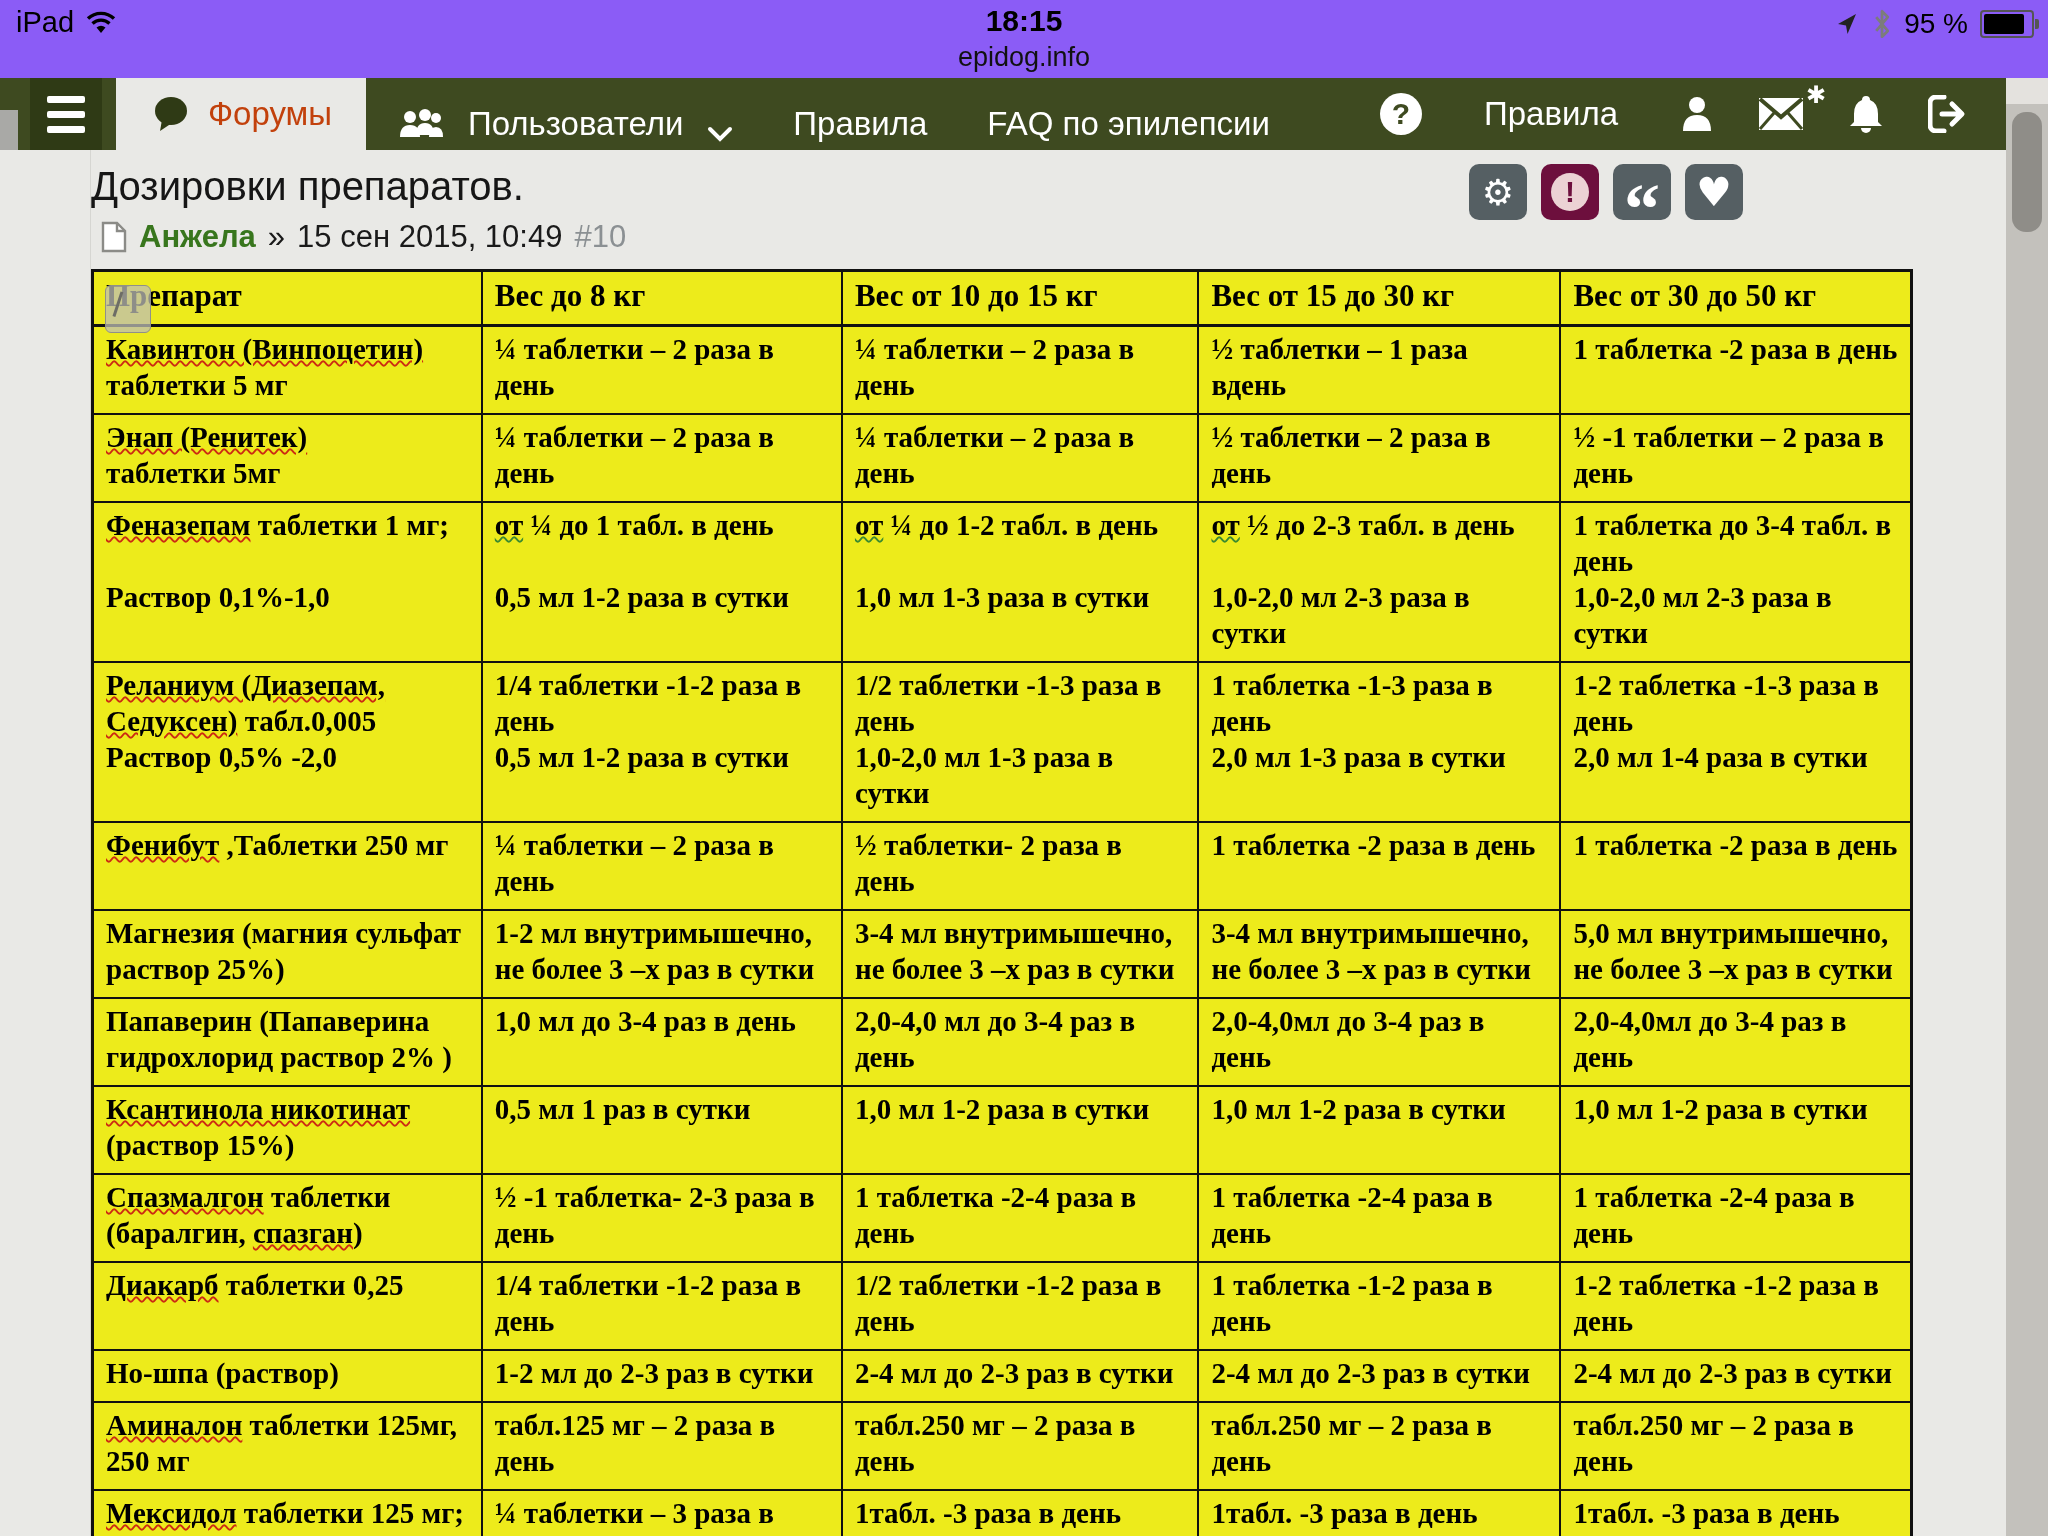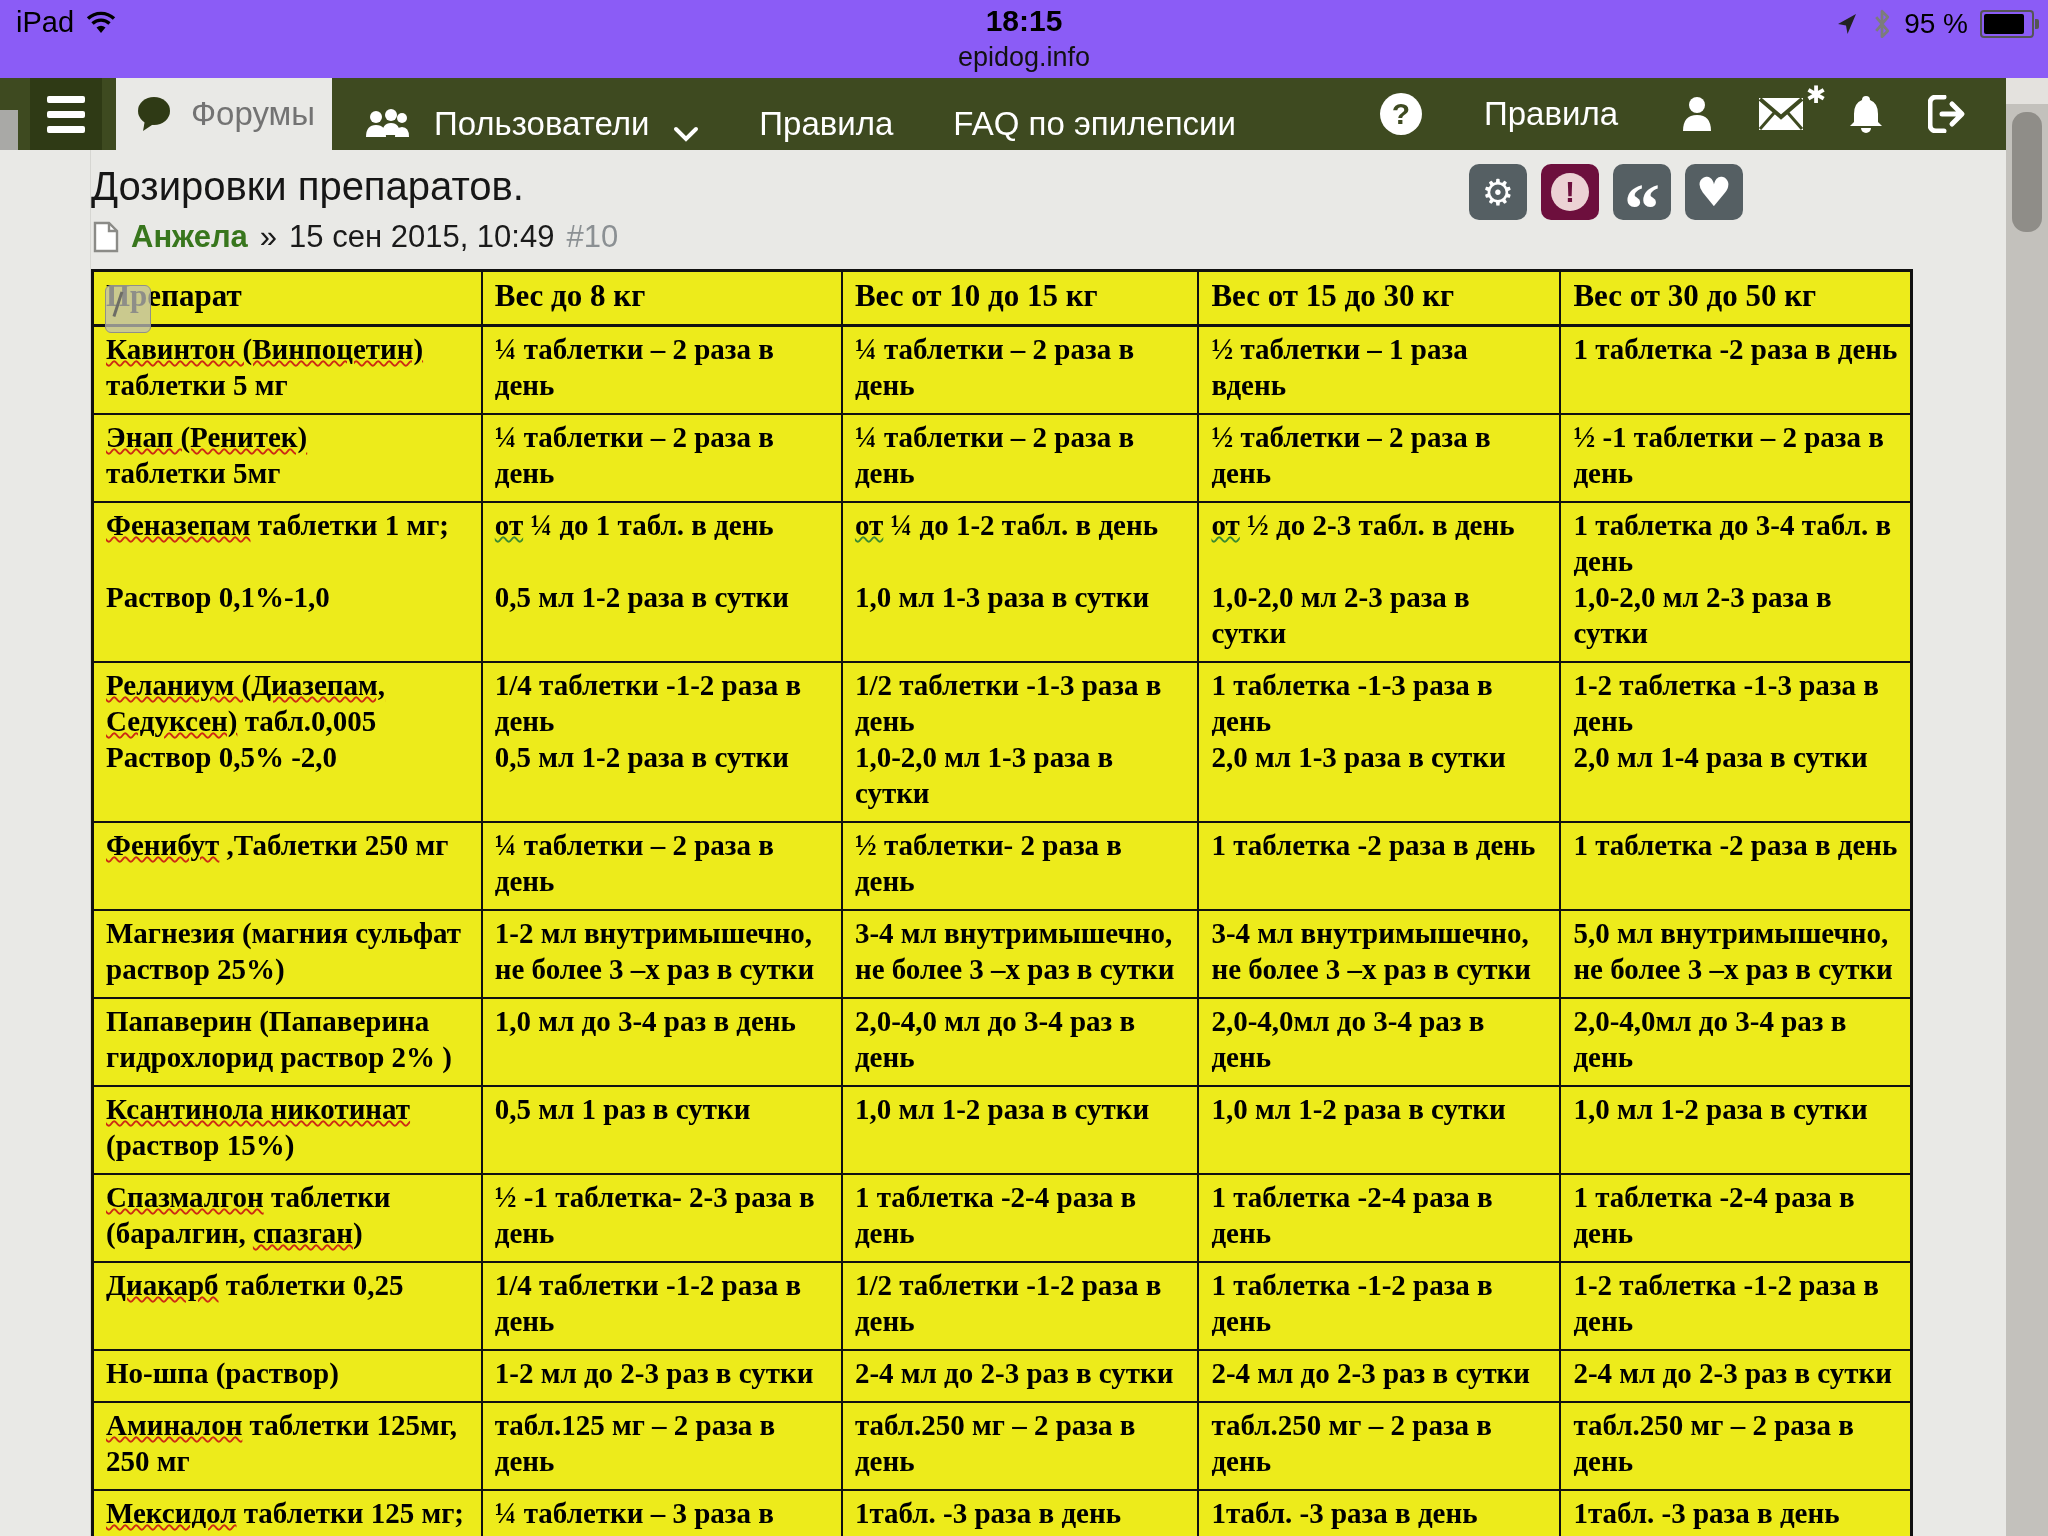--- a/index.html
+++ b/index.html
@@ -30,8 +30,8 @@
   .hamburger{width:72px;background:#2f3a15;display:flex;flex-direction:column;justify-content:center;align-items:center;gap:8px;margin-left:30px;cursor:pointer;}
   .hamburger .bar{width:38px;height:7px;background:#fff;border-radius:2px;}
   .tab-active{
-    background:#e9e9e6;color:#737373;display:flex;align-items:center;gap:16px;
-    padding:0 17px;margin-left:14px;
+    background:#e9e9e6;color:#c2410c;display:flex;align-items:center;gap:16px;
+    padding:0 34px;margin-left:14px;
   }
   .nav-item{display:flex;align-items:flex-end;gap:24px;padding:7px 30px;cursor:pointer;}
   .nav-right{margin-left:auto;display:flex;align-items:center;gap:20px;padding-right:26px;}

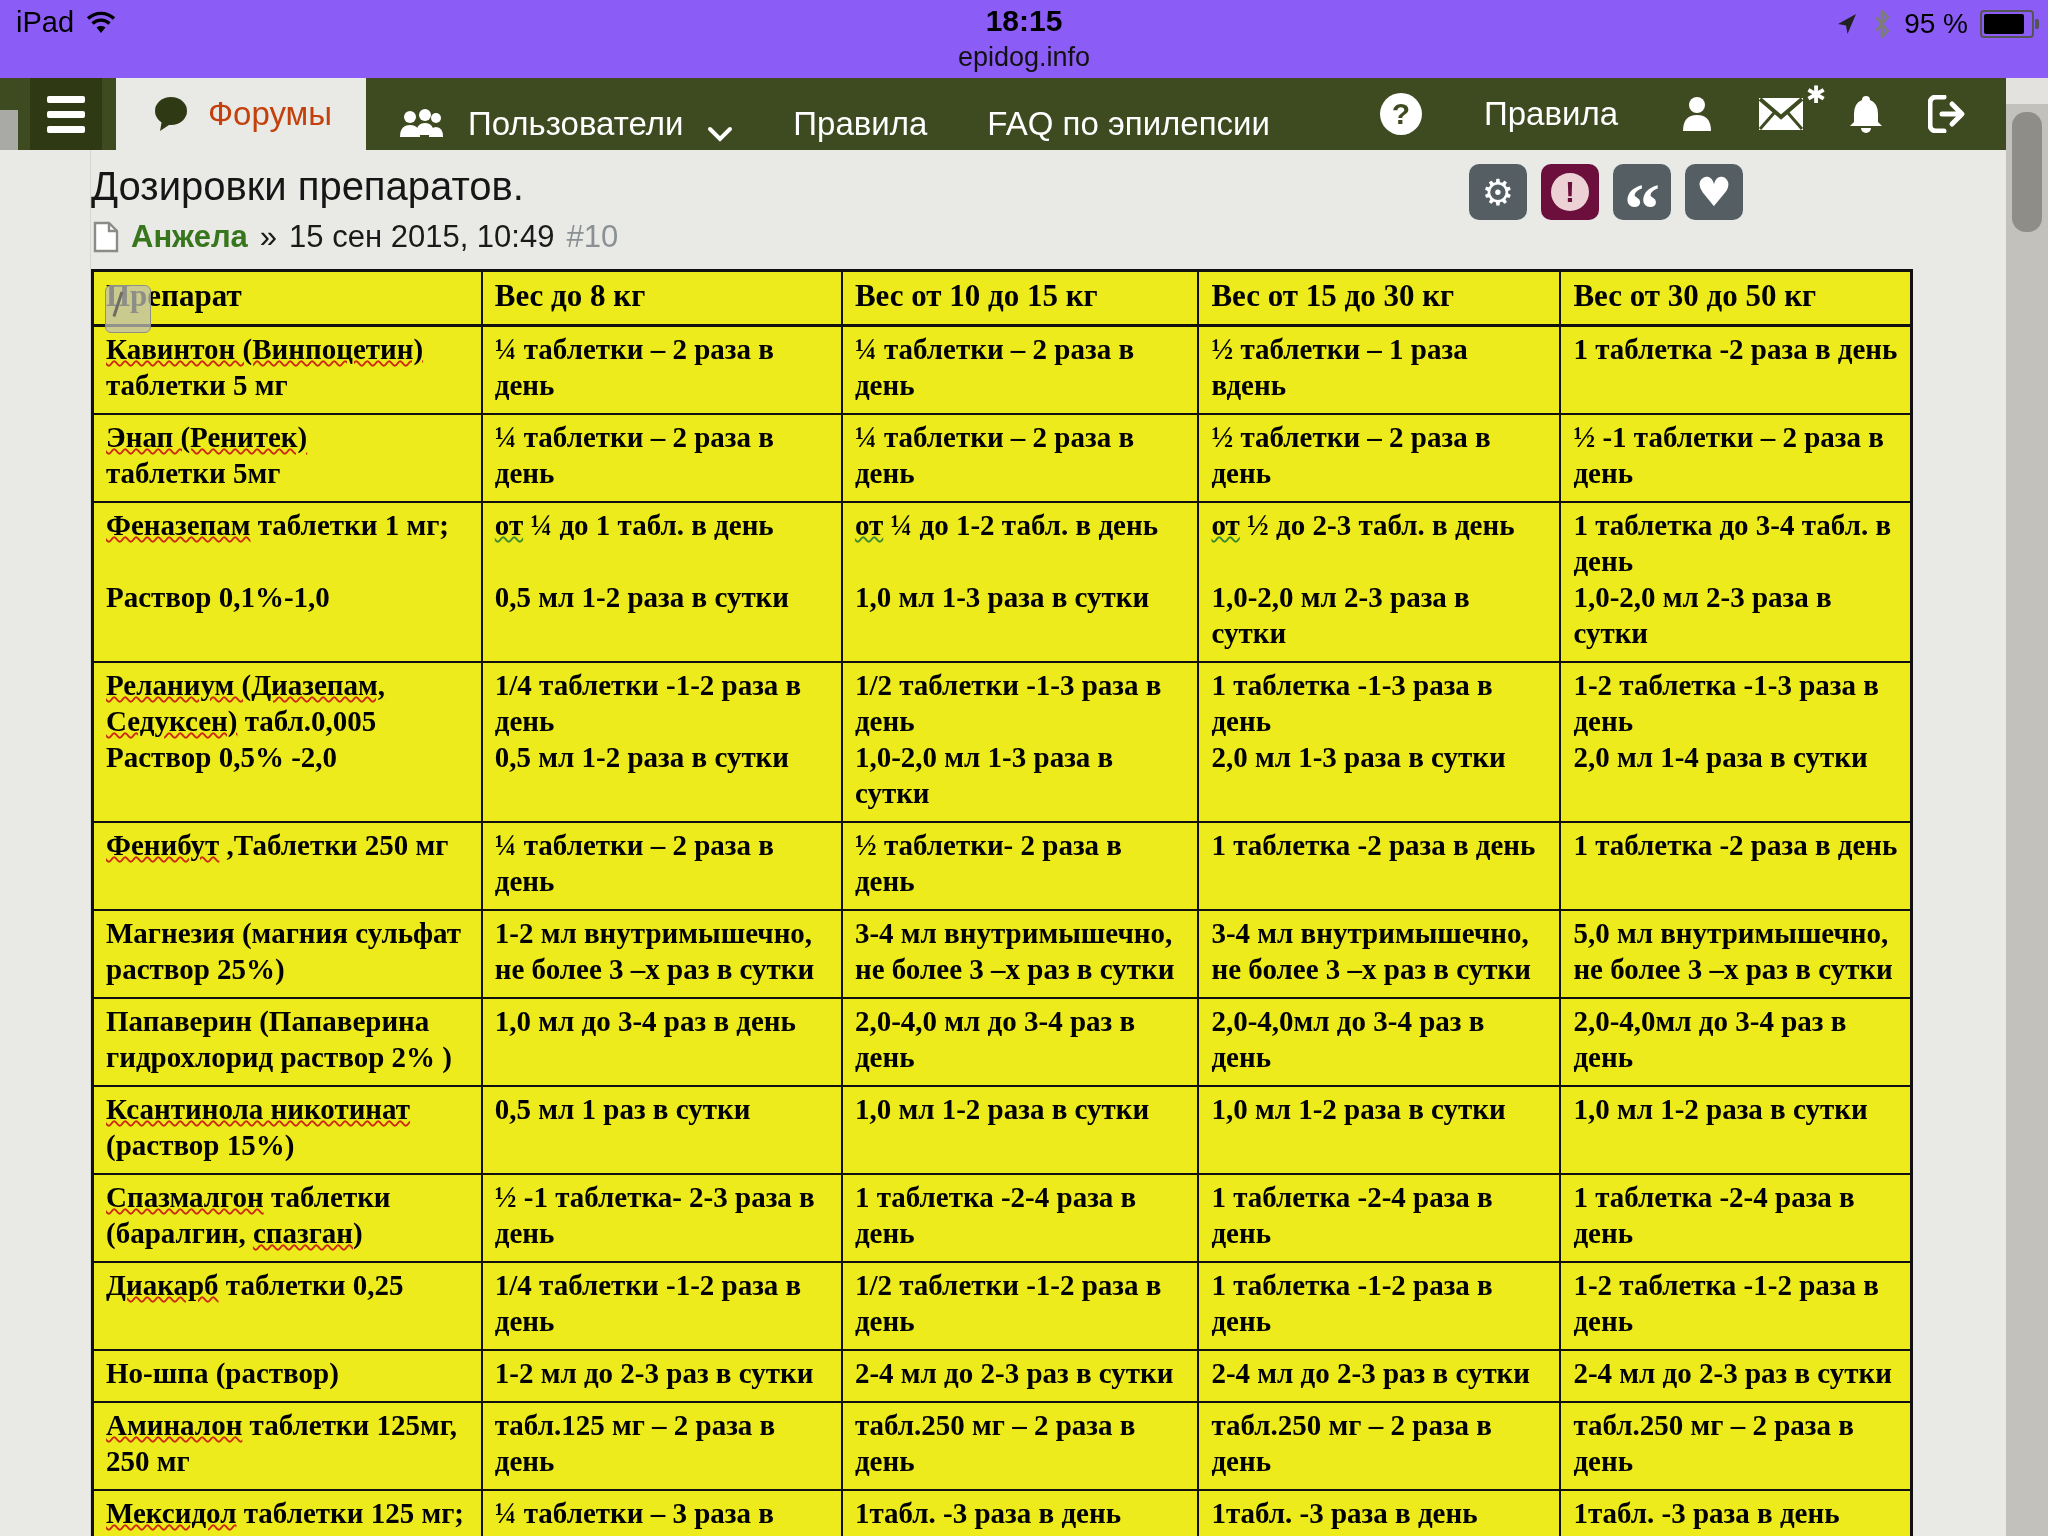--- a/index.html
+++ b/index.html
@@ -50,7 +50,7 @@
   .gear-glyph{color:#fff;font-size:36px;font-family:"DejaVu Sans",sans-serif;}
   .quote-glyph{color:#fff;font-size:72px;font-family:"Liberation Serif",serif;font-weight:bold;line-height:20px;margin-top:34px;}
   .heart-glyph{color:#fff;font-size:40px;font-family:"DejaVu Sans",sans-serif;}
-  .post-meta{display:flex;align-items:center;gap:12px;margin:10px 0 14px 2px;font-size:31px;color:#1a1a1a;text-align:center;}
+  .post-meta{display:flex;align-items:center;gap:12px;margin:10px 0 14px 10px;font-size:31px;color:#1a1a1a;text-align:center;}
   .author{color:#38761d;font-weight:bold;cursor:pointer;}
   .post-num{color:#8b9093;}
   

